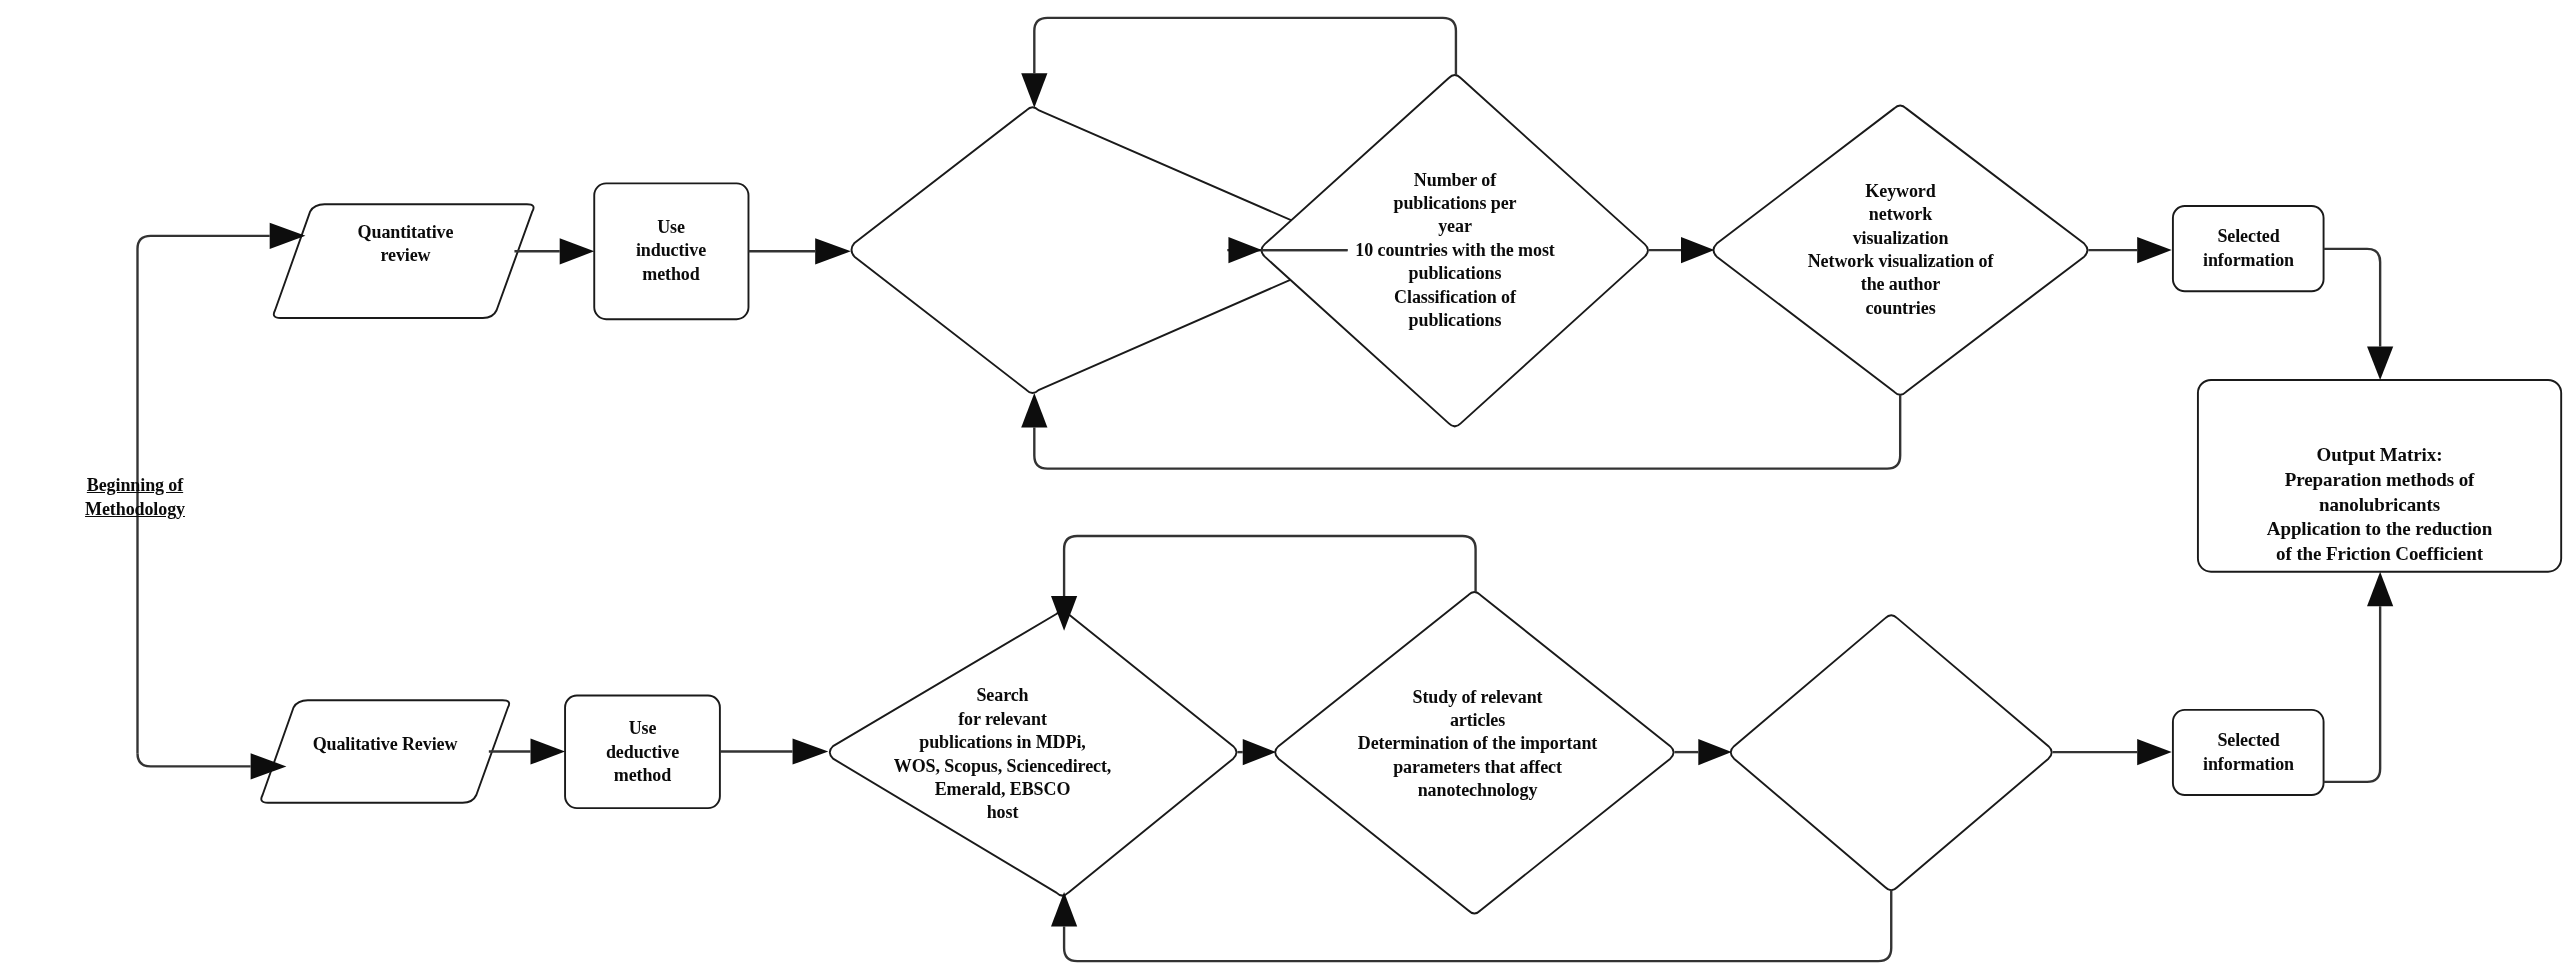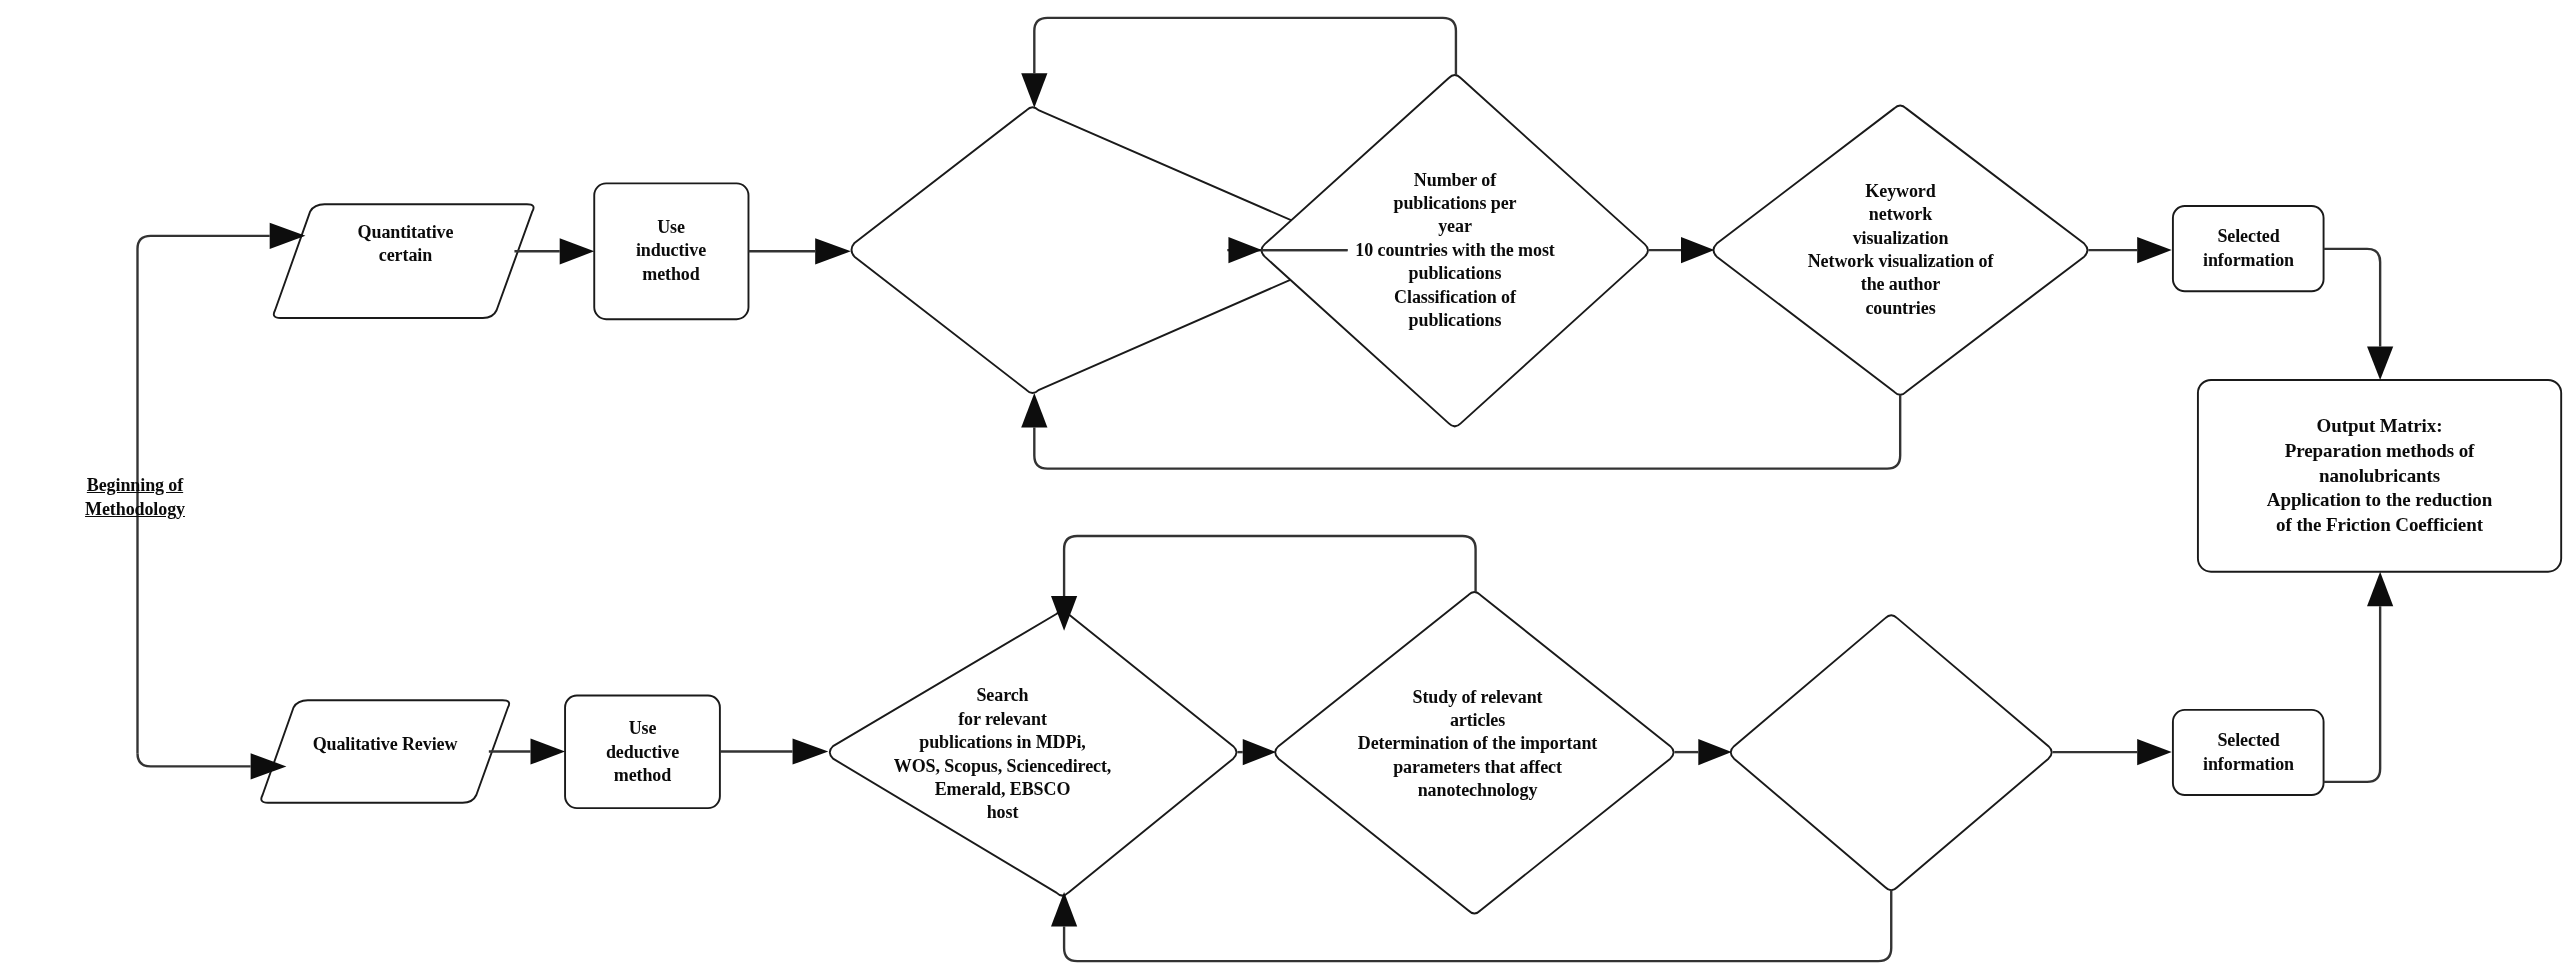--- a/index.html
+++ b/index.html
@@ -162,7 +162,7 @@
 Methodology</div>
 
   <div class="node-label lbl-30" style="left:304px; top:211px; width:203px; height:66px;">Quantitative
-certain</div>
+review</div>
 
   <div class="node-label lbl-30" style="left:594px; top:183px; width:154px; height:136px;">Use
 inductive

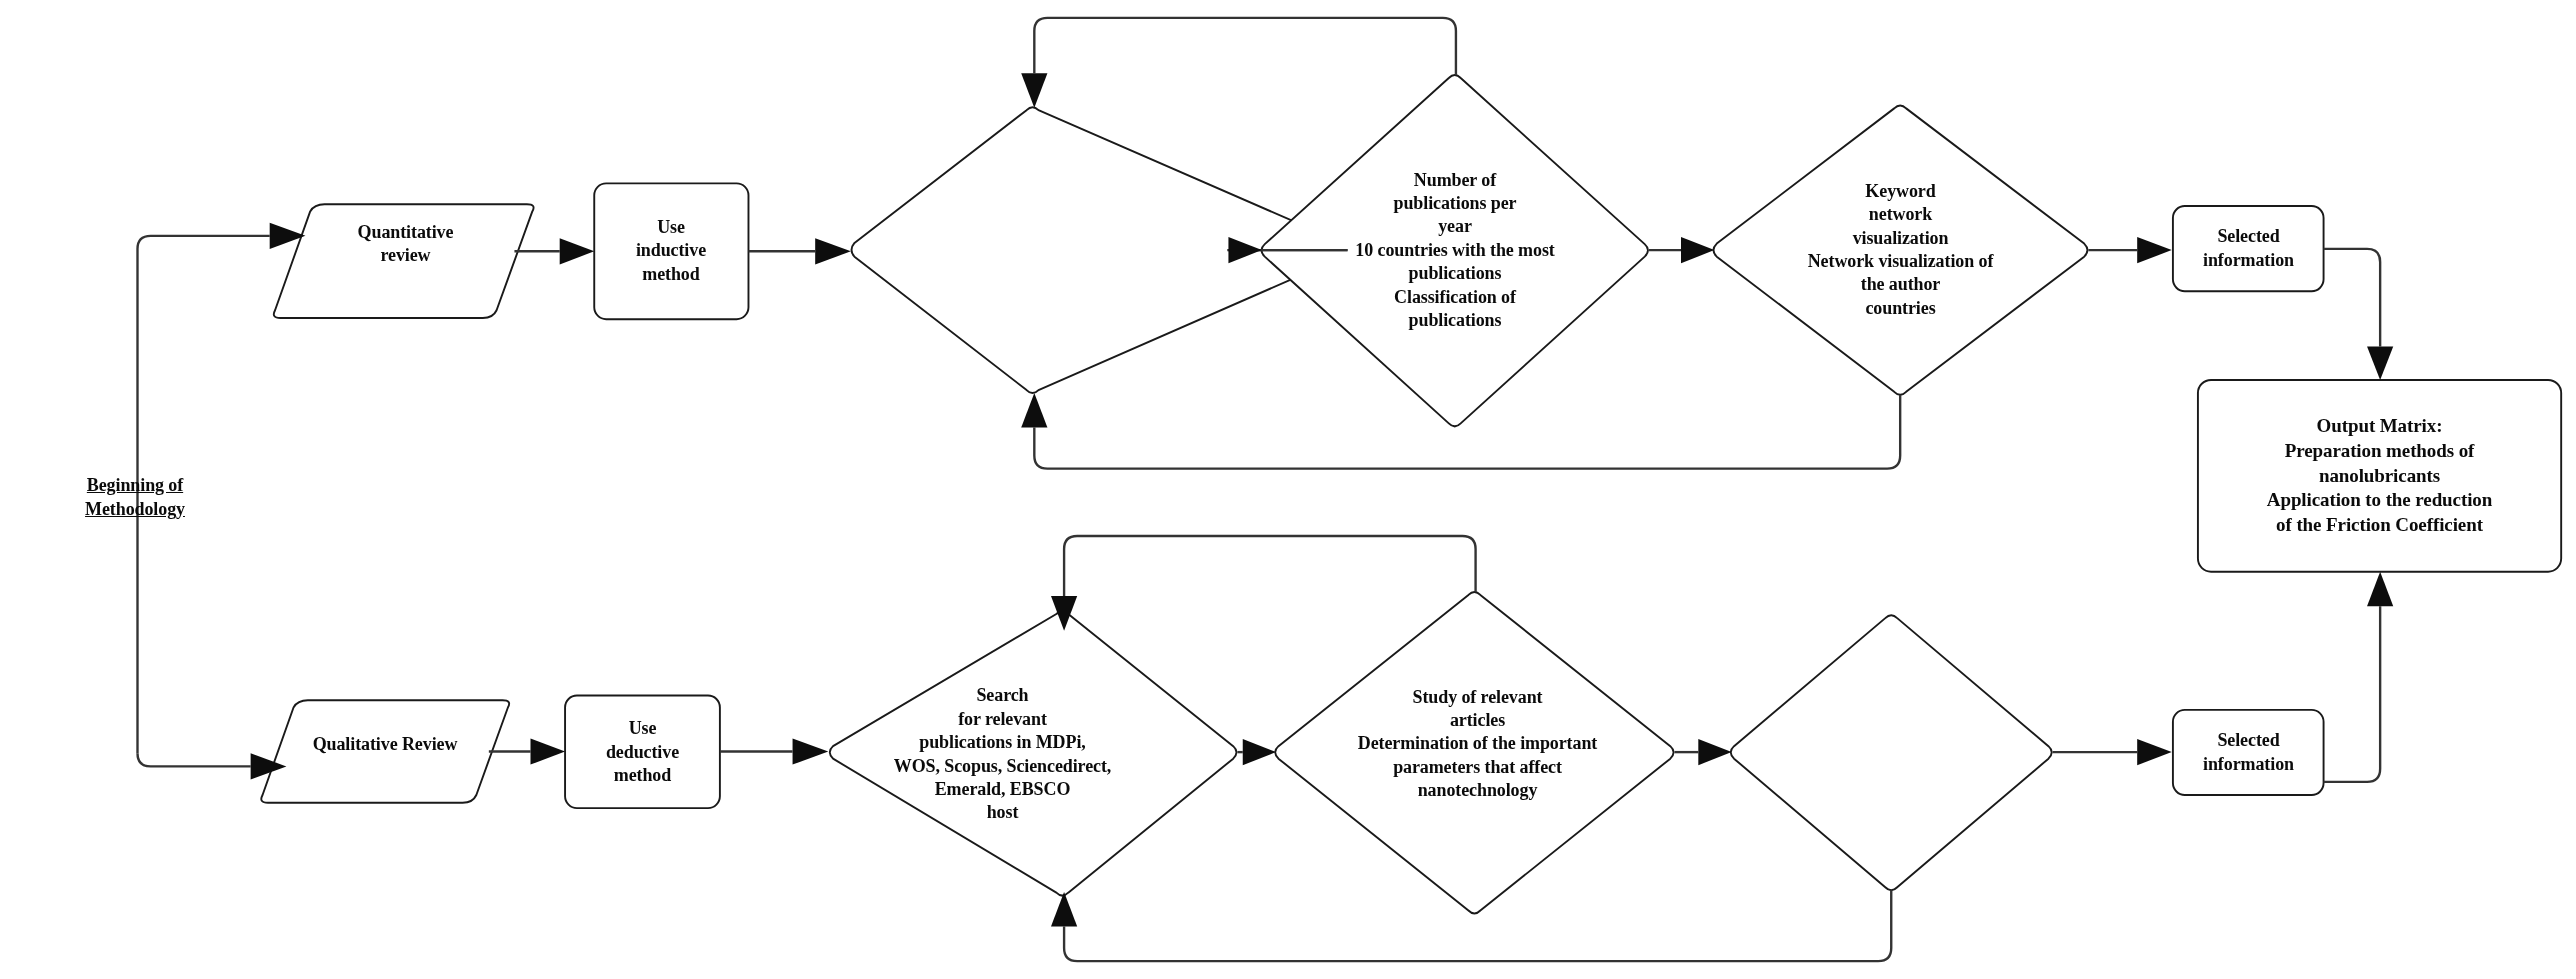--- a/index.html
+++ b/index.html
@@ -64,7 +64,7 @@
     letter-spacing: -0.1px;
   }
   .lbl-30 { font-size: 18px; }
-  .lbl-32 { font-size: 19px; }
+  .lbl-32 { font-size: 19px; margin-top: 29px; }
 </style>
 </head>
 <body>

